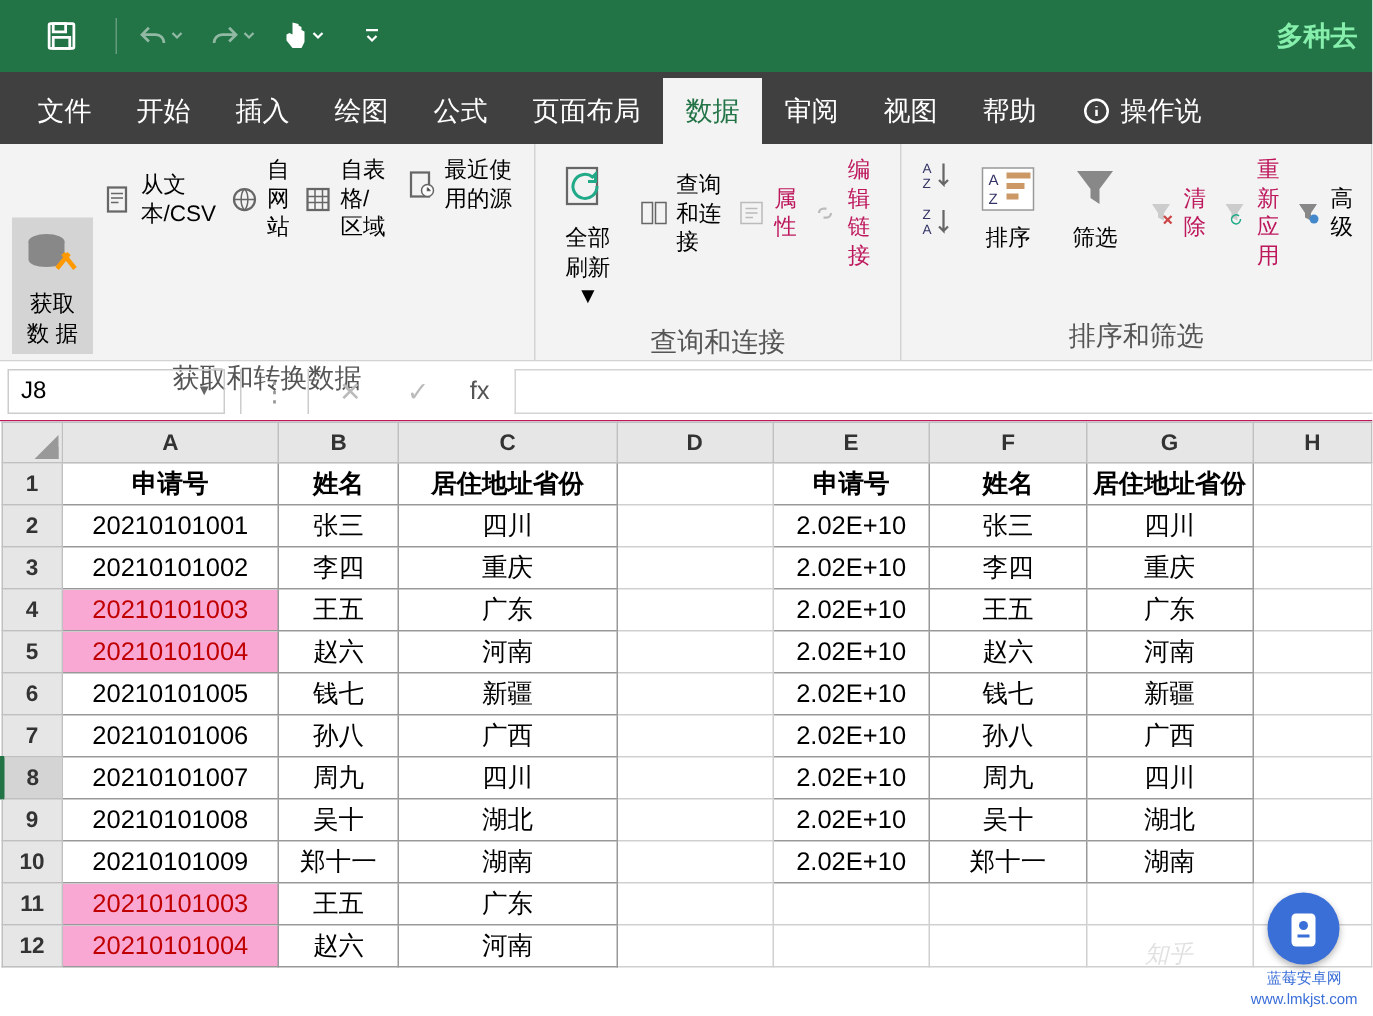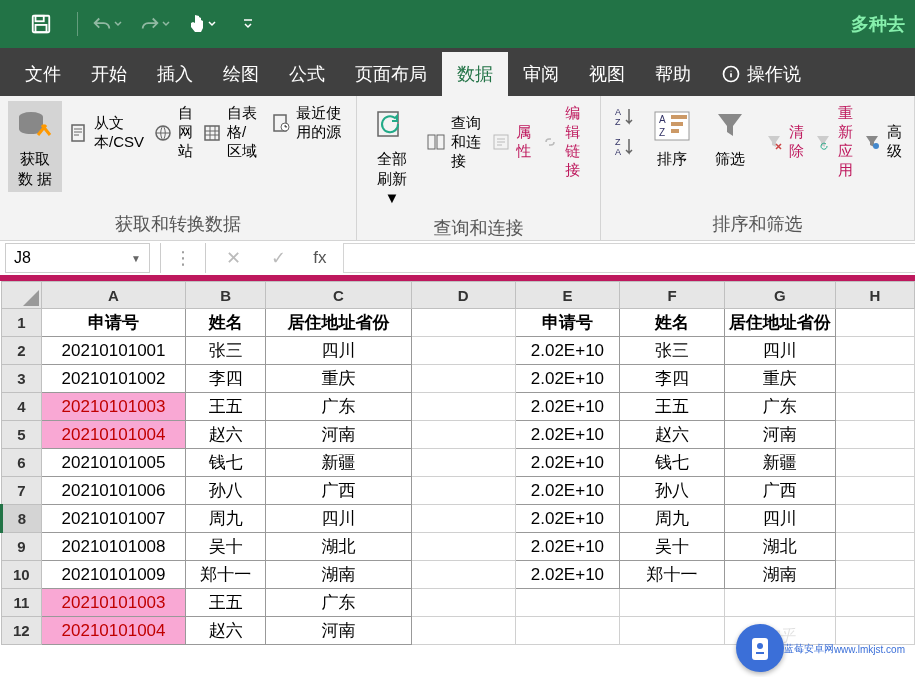--- a/index.html
+++ b/index.html
@@ -24,7 +24,7 @@
     .ribbon-group-content { flex: 1; display: flex; align-items: flex-start; gap: 4px; }
     .ribbon-group-label { text-align: center; font-size: 18px; color: #555; padding: 4px 0; }
     .big-btn { display: flex; flex-direction: column; align-items: center; padding: 4px 6px; cursor: pointer; }
-    .big-btn.active { background: #d4d4d4; }
+    .big-btn.active { background: #d4d4d4; margin-top: 44px; }
     .big-btn .icon-box { width: 42px; height: 42px; display: flex; align-items: center; justify-content: center; }
     .big-btn .label { font-size: 15px; text-align: center; line-height: 1.3; margin-top: 2px; }
     .small-btns { display: flex; flex-direction: row; gap: 2px; }

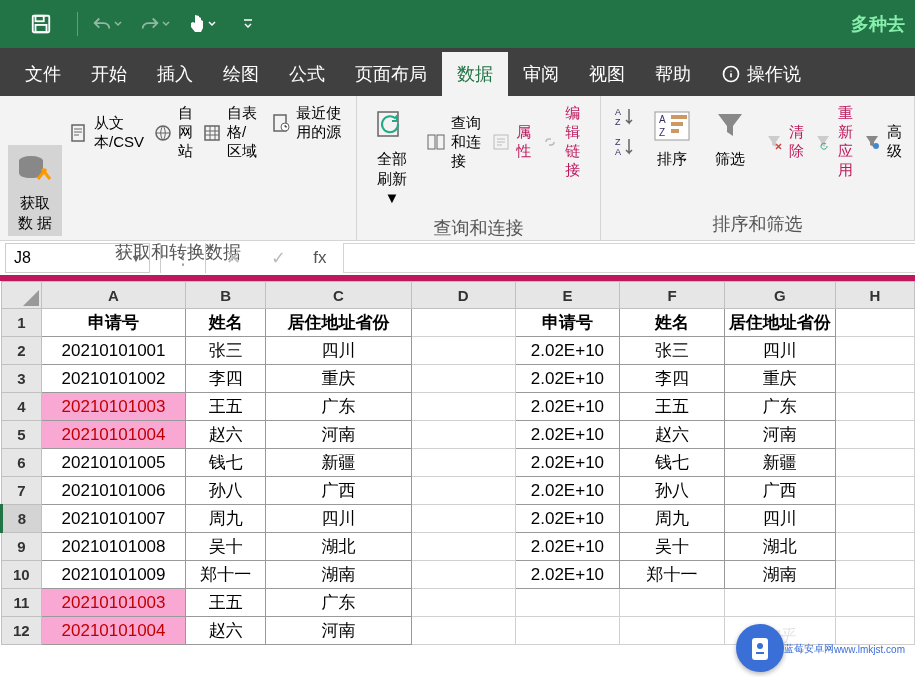--- a/index.html
+++ b/index.html
@@ -34,7 +34,7 @@
     .sort-icons { display: flex; flex-direction: column; gap: 4px; padding: 4px; }
     
     
-    .formula-bar { height: 40px; border-bottom: 6px solid #be185d; display: flex; align-items: center; background: white; }
+    .formula-bar { height: 40px; border-bottom: 1px solid #be185d; display: flex; align-items: center; background: white; }
     .name-box { width: 145px; height: 30px; border: 1px solid #ccc; margin: 0 5px; display: flex; align-items: center; padding: 0 8px; font-size: 16px; }
     .name-box .dd { margin-left: auto; color: #666; font-size: 10px; }
     .fb-sep { width: 1px; height: 30px; background: #ccc; margin: 0 5px; }

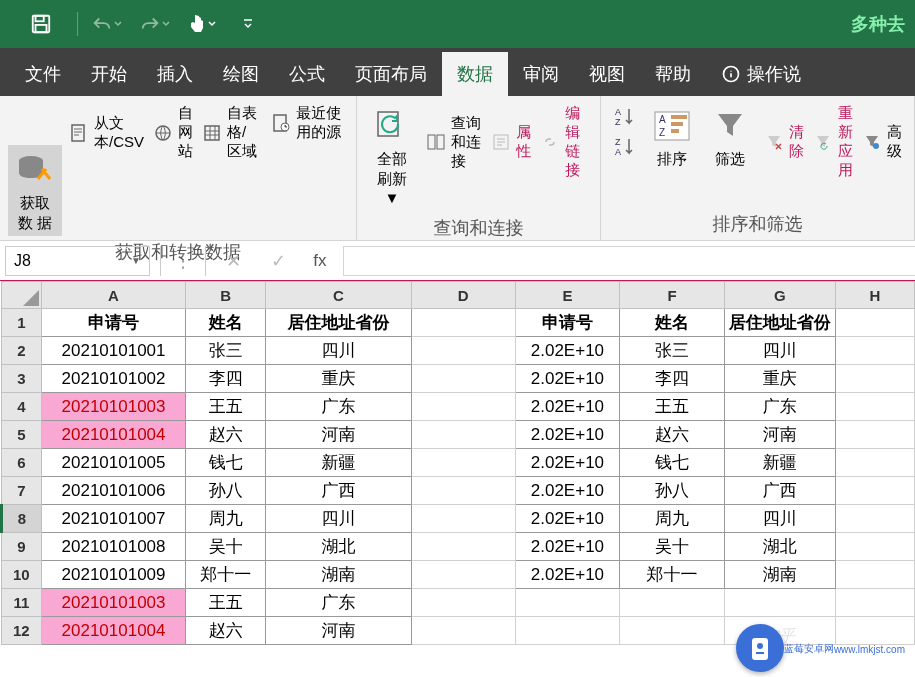--- a/index.html
+++ b/index.html
@@ -64,7 +64,7 @@
     
     
     .watermark { position: absolute; right: 120px; bottom: 30px; color: rgba(0,0,0,0.12); font-size: 16px; font-style: italic; pointer-events: none; }
-    .logo-badge { position: absolute; right: 10px; bottom: 5px; display: flex; flex-direction: row; align-items: center; pointer-events: none; }
+    .logo-badge { position: absolute; right: 10px; bottom: 5px; display: flex; flex-direction: column; align-items: center; pointer-events: none; }
     .logo-circle { width: 48px; height: 48px; background: #3b6fd8; border-radius: 50%; display: flex; align-items: center; justify-content: center; box-shadow: 0 2px 5px rgba(0,0,0,0.3); }
     .logo-text { font-size: 10px; color: #3b6fd8; margin-top: 2px; }
   </style>

